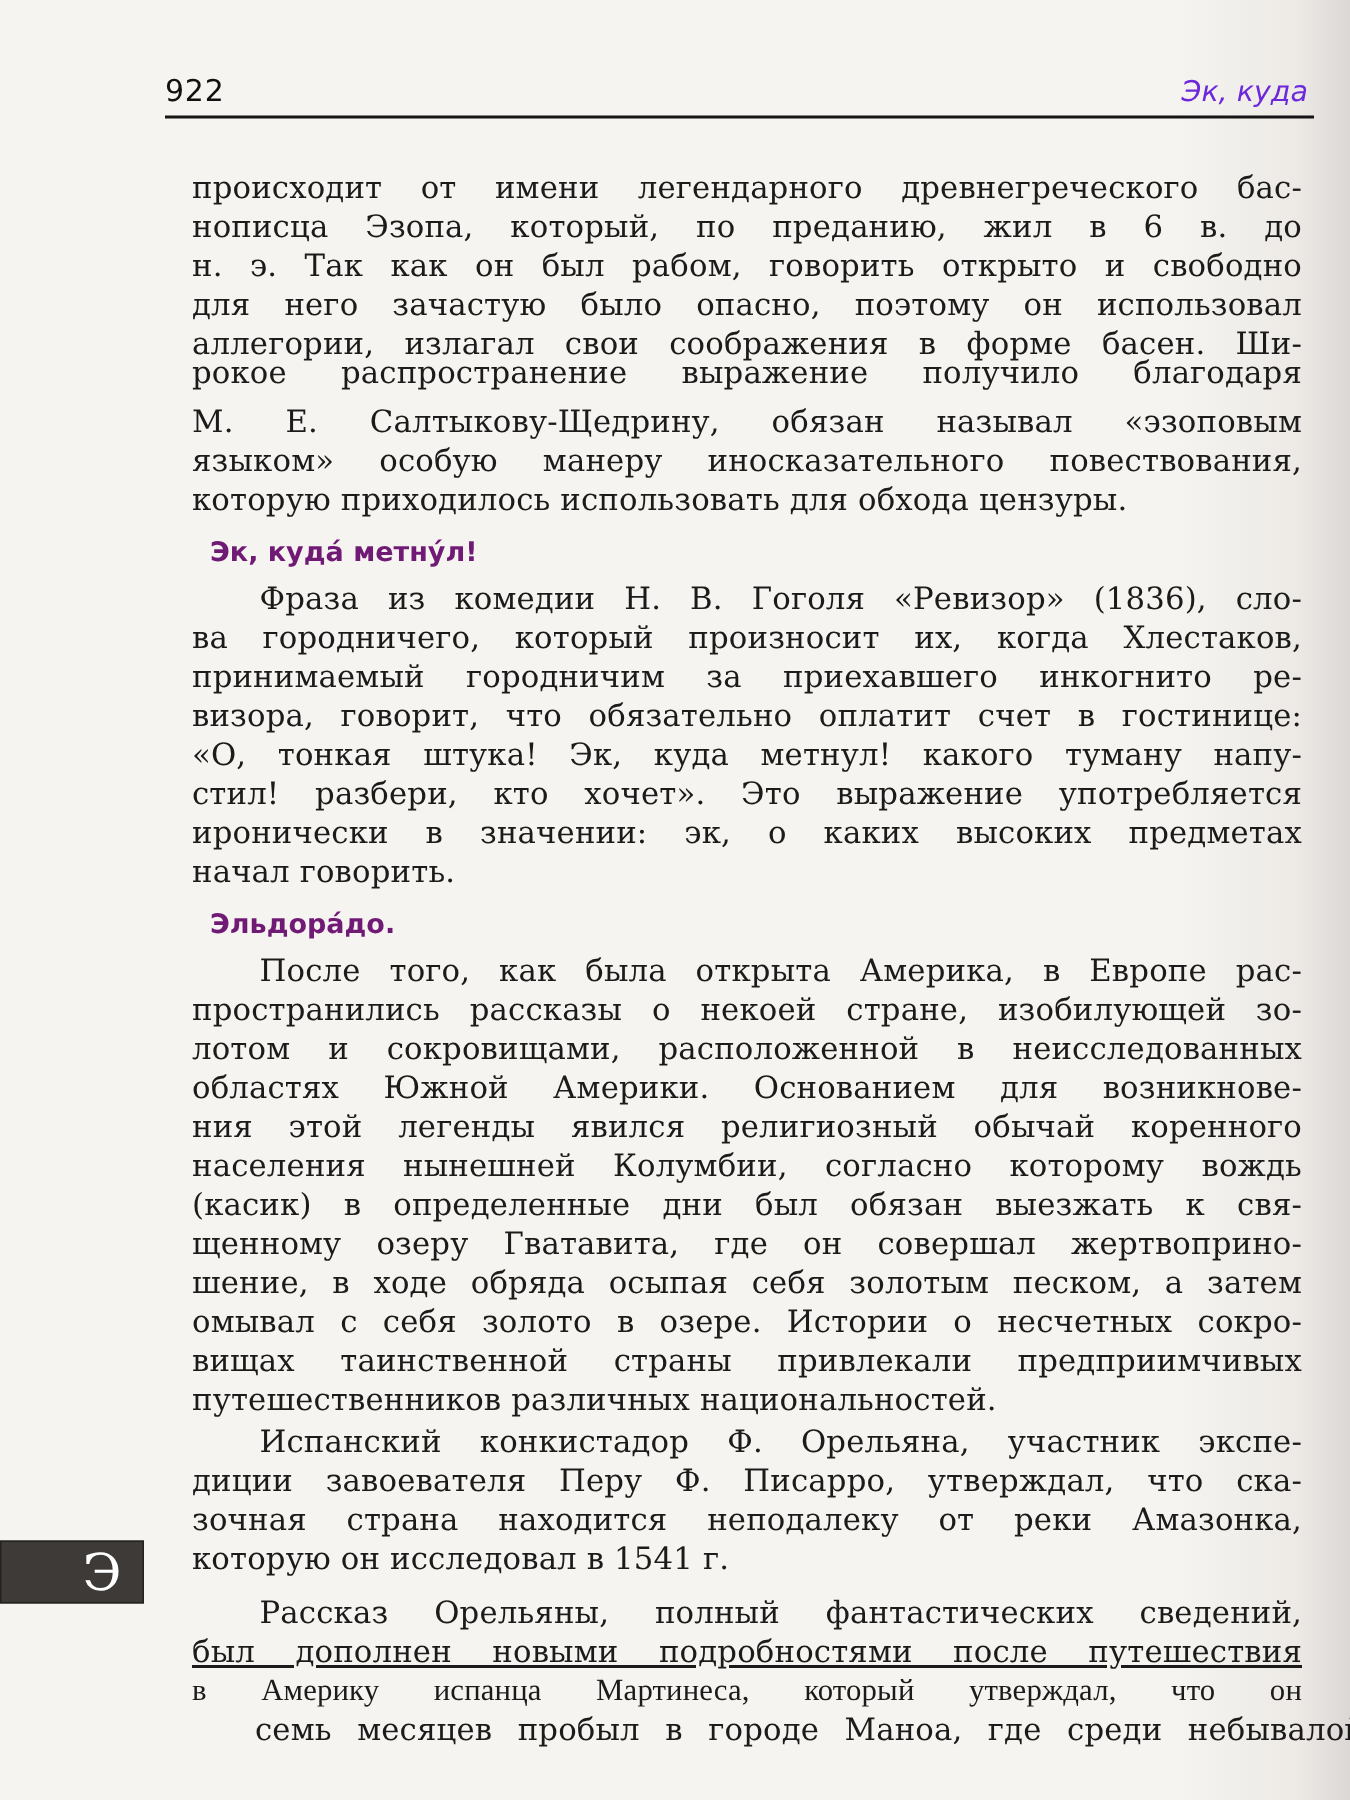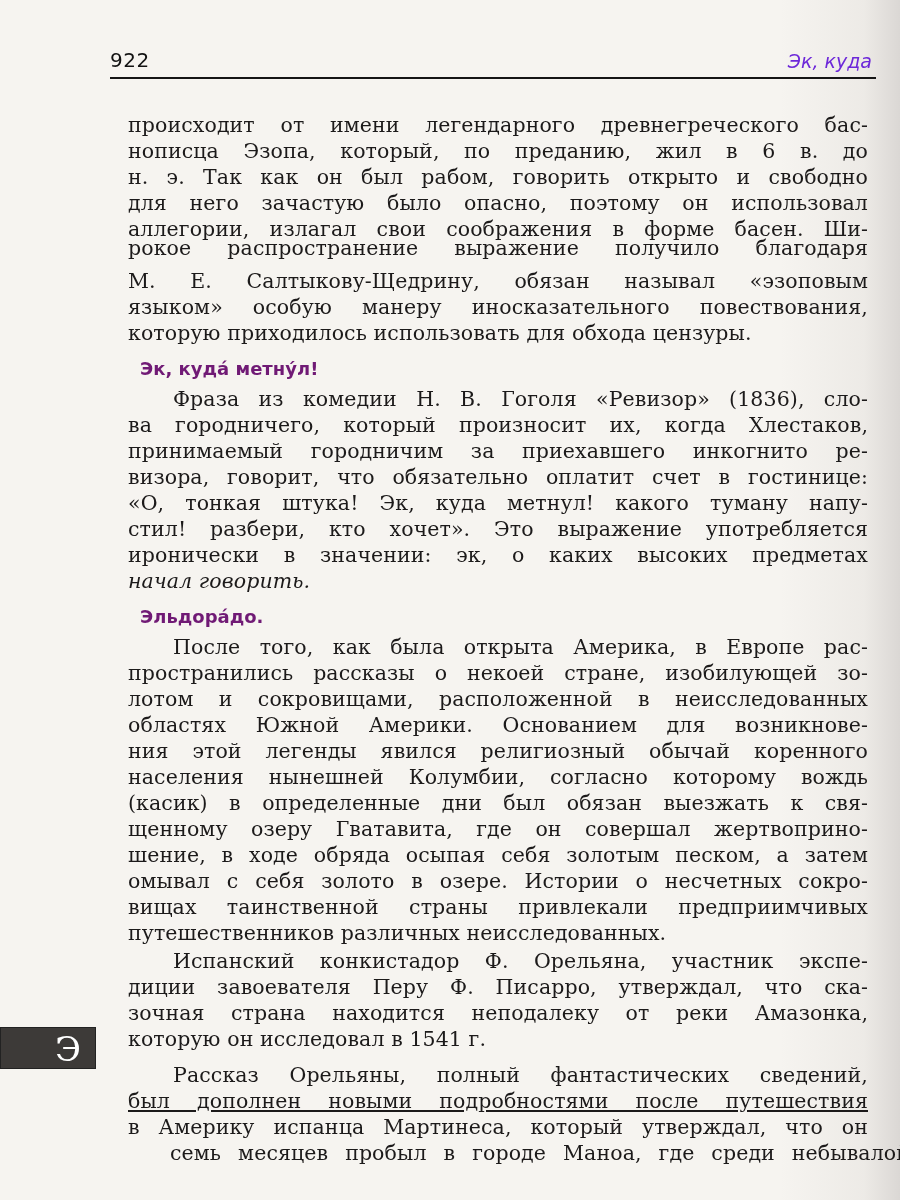--- a/index.html
+++ b/index.html
@@ -134,7 +134,7 @@
     <div class="line" style="top:490px;">«О, тонкая штука! Эк, куда метнул! какого туману напу-</div>
     <div class="line" style="top:516px;">стил! разбери, кто хочет». Это выражение употребляется</div>
     <div class="line" style="top:542px;">иронически в значении: эк, о каких высоких предметах</div>
-    <div class="line last" style="top:568px;font-style:italic;">начал говорить.</div>
+    <div class="line last" style="top:568px;">начал говорить.</div>
   </div>
 
   <div>

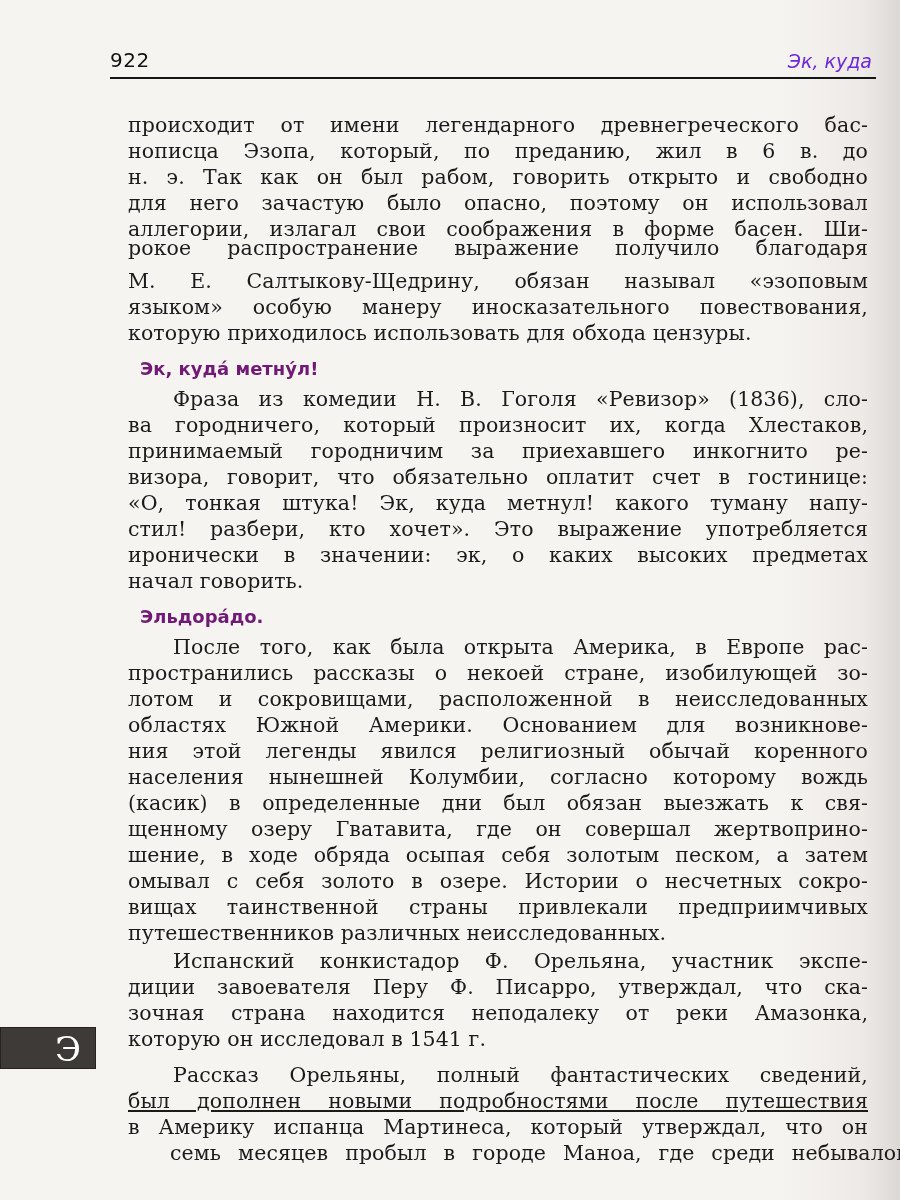--- a/index.html
+++ b/index.html
@@ -152,7 +152,7 @@
       <div class="line" style="top:842px;">шение, в ходе обряда осыпая себя золотым песком, а затем</div>
       <div class="line" style="top:868px;">омывал с себя золото в озере. Истории о несчетных сокро-</div>
       <div class="line" style="top:894px;">вищах таинственной страны привлекали предприимчивых</div>
-      <div class="line last" style="top:920px;">путешественников различных неисследованных.</div>
+      <div class="line last" style="top:920px;">путешественников различных национальностей.</div>
     </div>
 
     <div>

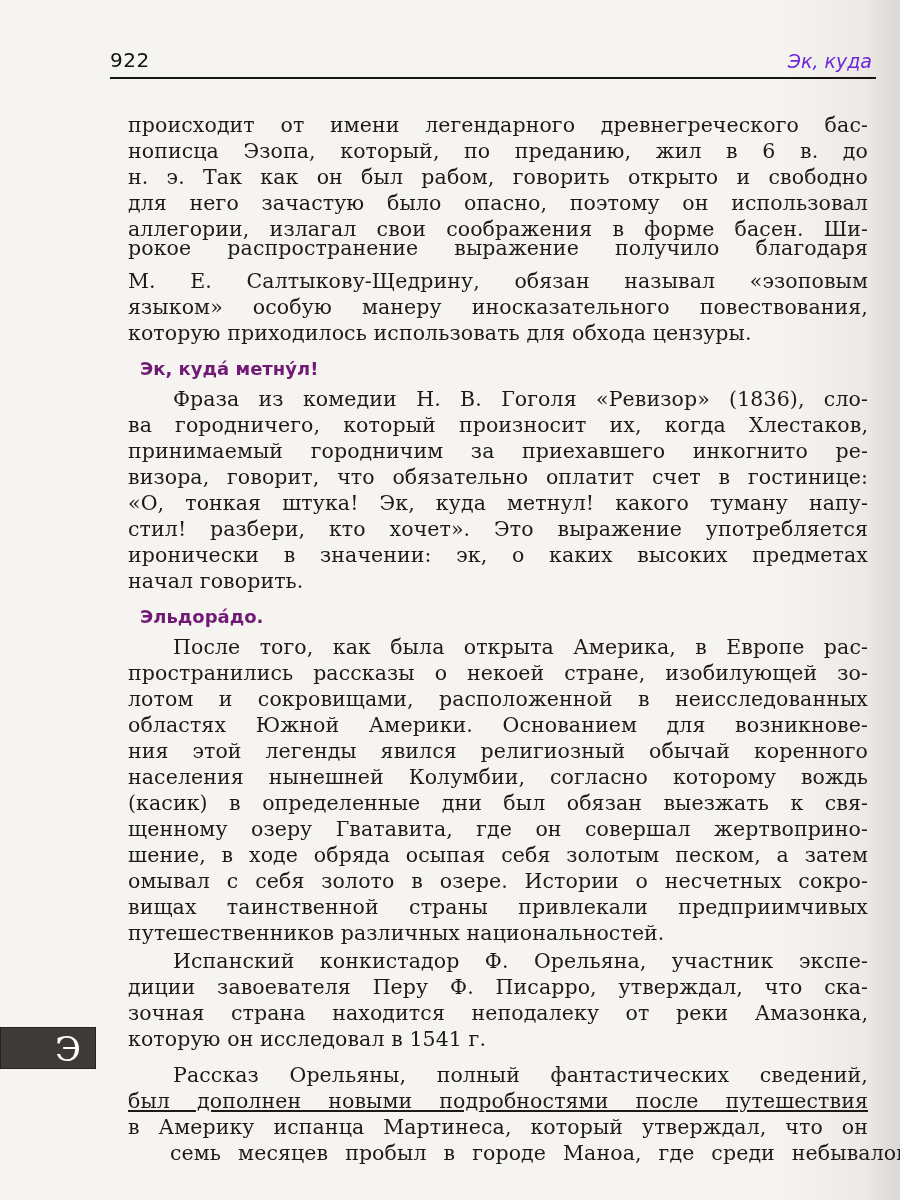--- a/index.html
+++ b/index.html
@@ -165,7 +165,7 @@
     <div>
       <div class="line indent" style="top:1062px;">Рассказ Орельяны, полный фантастических сведений,</div>
       <div class="line" style="top:1088px;text-decoration:underline;">был дополнен новыми подробностями после путешествия</div>
-      <div class="line" style="top:1114px;">в Америку испанца Мартинеса, который утверждал, что он</div>
+      <div class="line" style="top:1114px;font-family:Liberation Serif, serif;">в Америку испанца Мартинеса, который утверждал, что он</div>
       <div class="line" style="top:1140px;margin-left:42px;">семь месяцев пробыл в городе Маноа, где среди небывалой</div>
     </div>
   </div>

